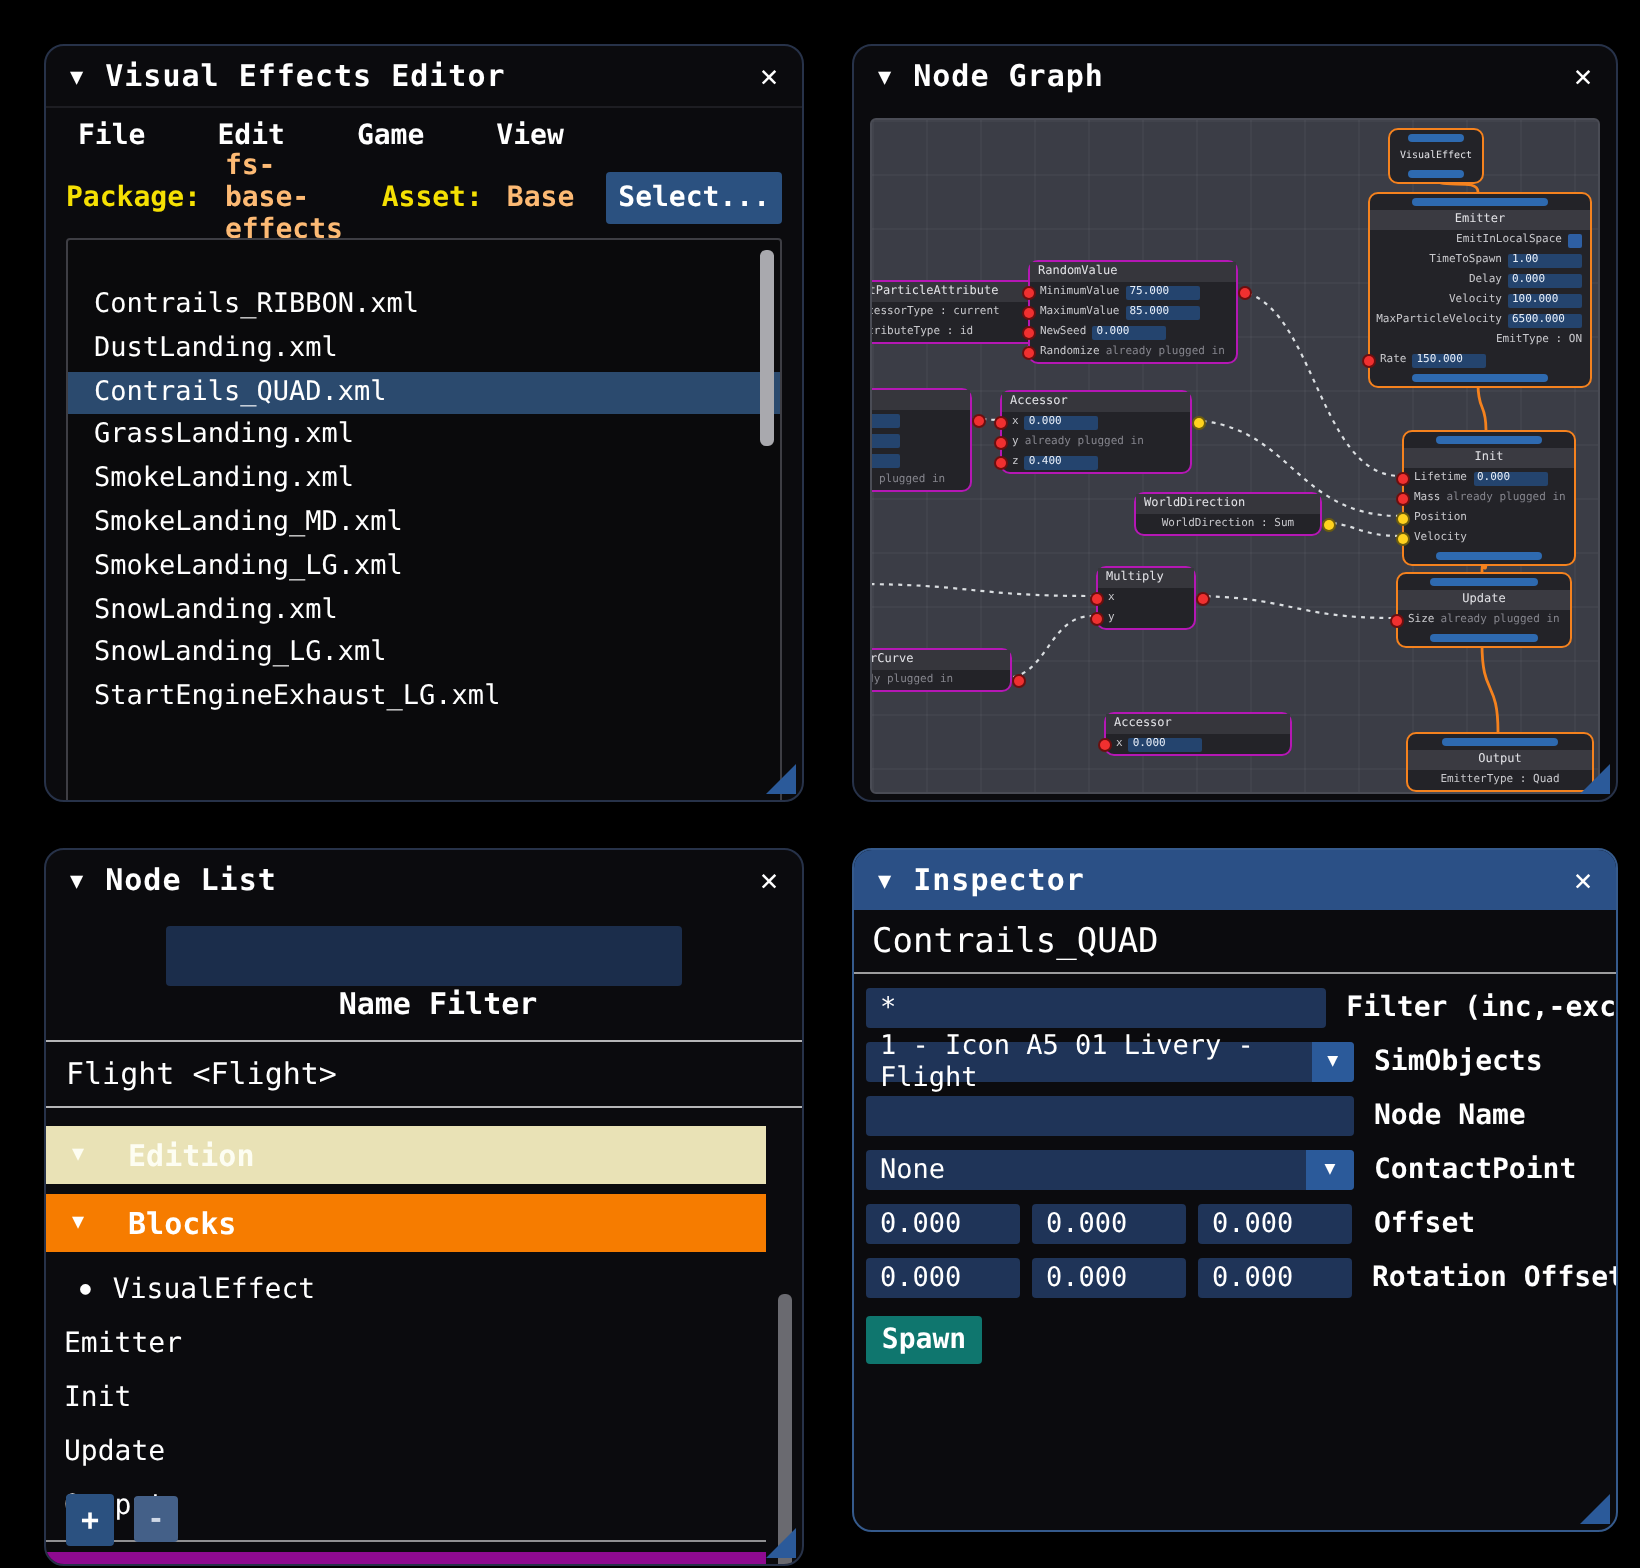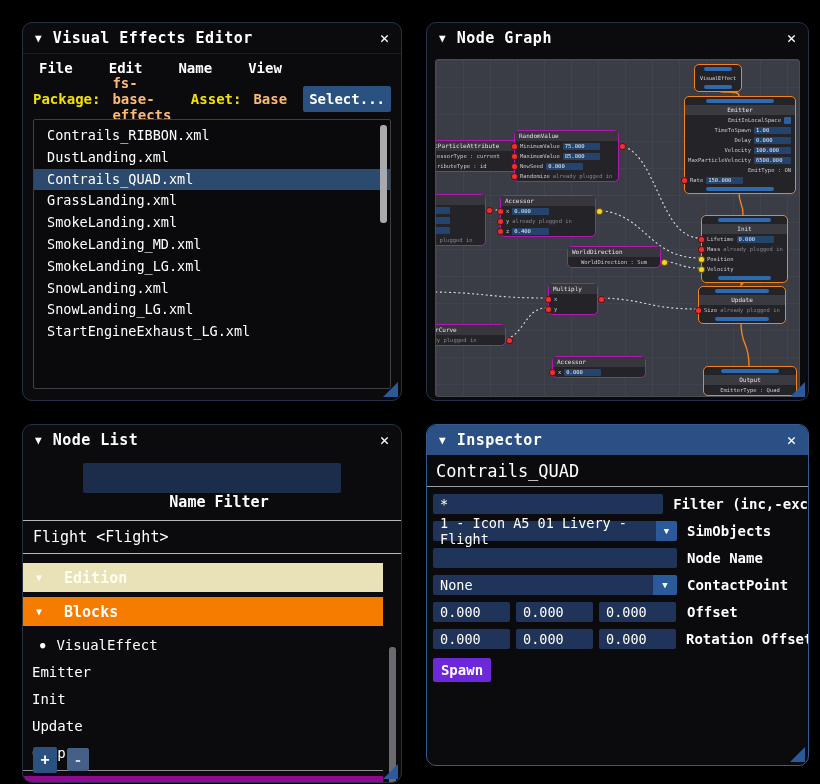--- a/index.html
+++ b/index.html
@@ -102,7 +102,7 @@
     <div class="menubar" id="menubar">
         <span>File</span>
         <span>Edit</span>
-        <span>Name</span>
+        <span>Game</span>
         <span>View</span>
       </div>
     <div class="pkgrow">

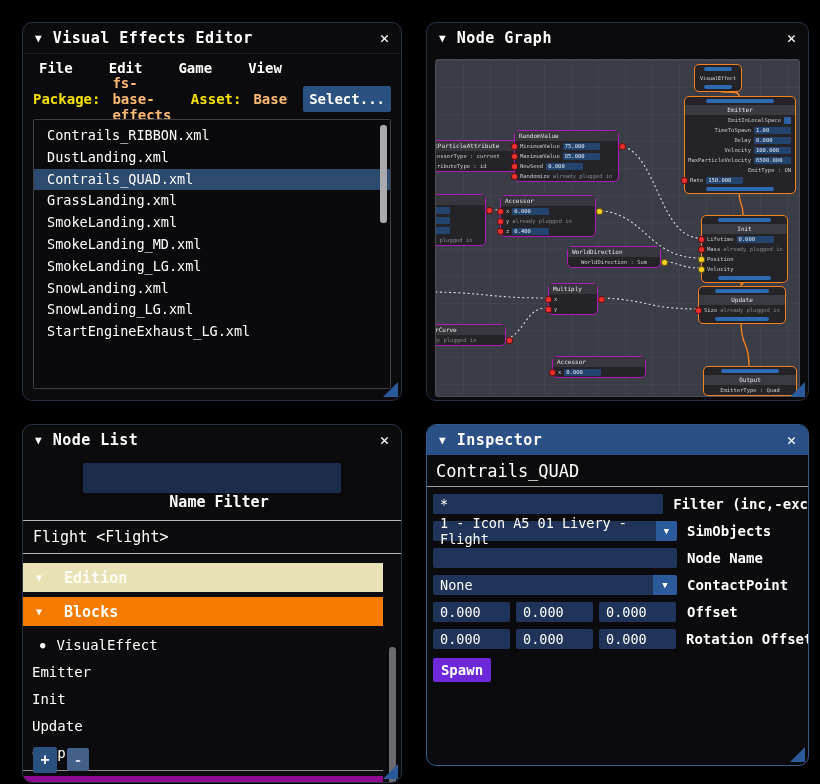--- a/index.html
+++ b/index.html
@@ -25,7 +25,7 @@
   .bluebtn{margin-left:auto;background:#2b5180;color:#fff;border:none;border-radius:2px;
            width:92px;height:26px;font-family:inherit;font-size:14px;font-weight:700;}
   .filelist{position:relative;margin:3px 10px 0 10px;height:263px;border:1px solid #3e3e44;
-            border-radius:2px;background:#0a0a0c;padding-top:5px;overflow:hidden;}
+            border-radius:2px;background:#0a0a0c;padding-top:22px;overflow:hidden;}
   .file-row{height:21.8px;line-height:21.8px;padding-left:13px;font-size:13.5px;white-space:nowrap;}
   .file-row.selected{background:#2b4a6e;}
   .vthumb{position:absolute;width:7px;border-radius:3px;background:#a9a9ae;}

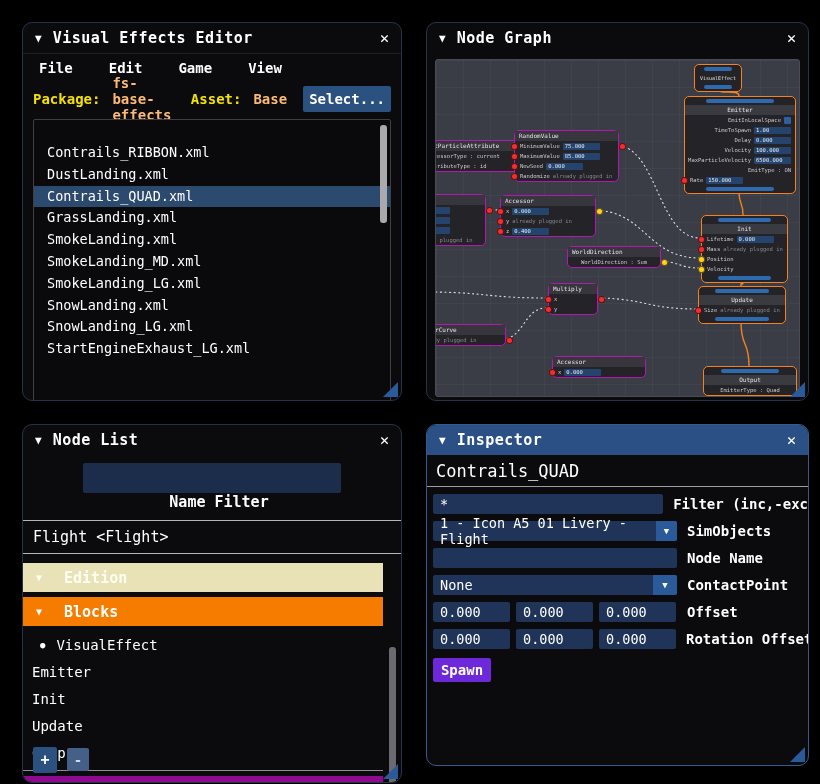--- a/index.html
+++ b/index.html
@@ -85,7 +85,7 @@
   .triple{display:flex;gap:6px;width:244px;}
   .ifield.small{width:77px;}
   .ilabel{margin-left:10px;font-size:14px;font-weight:700;white-space:nowrap;}
-  .spawn{margin:9px 0 0 6px;width:58px;height:24px;background:#6d28d9;border:none;border-radius:2px;
+  .spawn{margin:9px 0 0 6px;width:58px;height:24px;background:#0f766e;border:none;border-radius:2px;
          color:#fff;font-family:inherit;font-size:14px;font-weight:700;}
 </style>
 </head>

